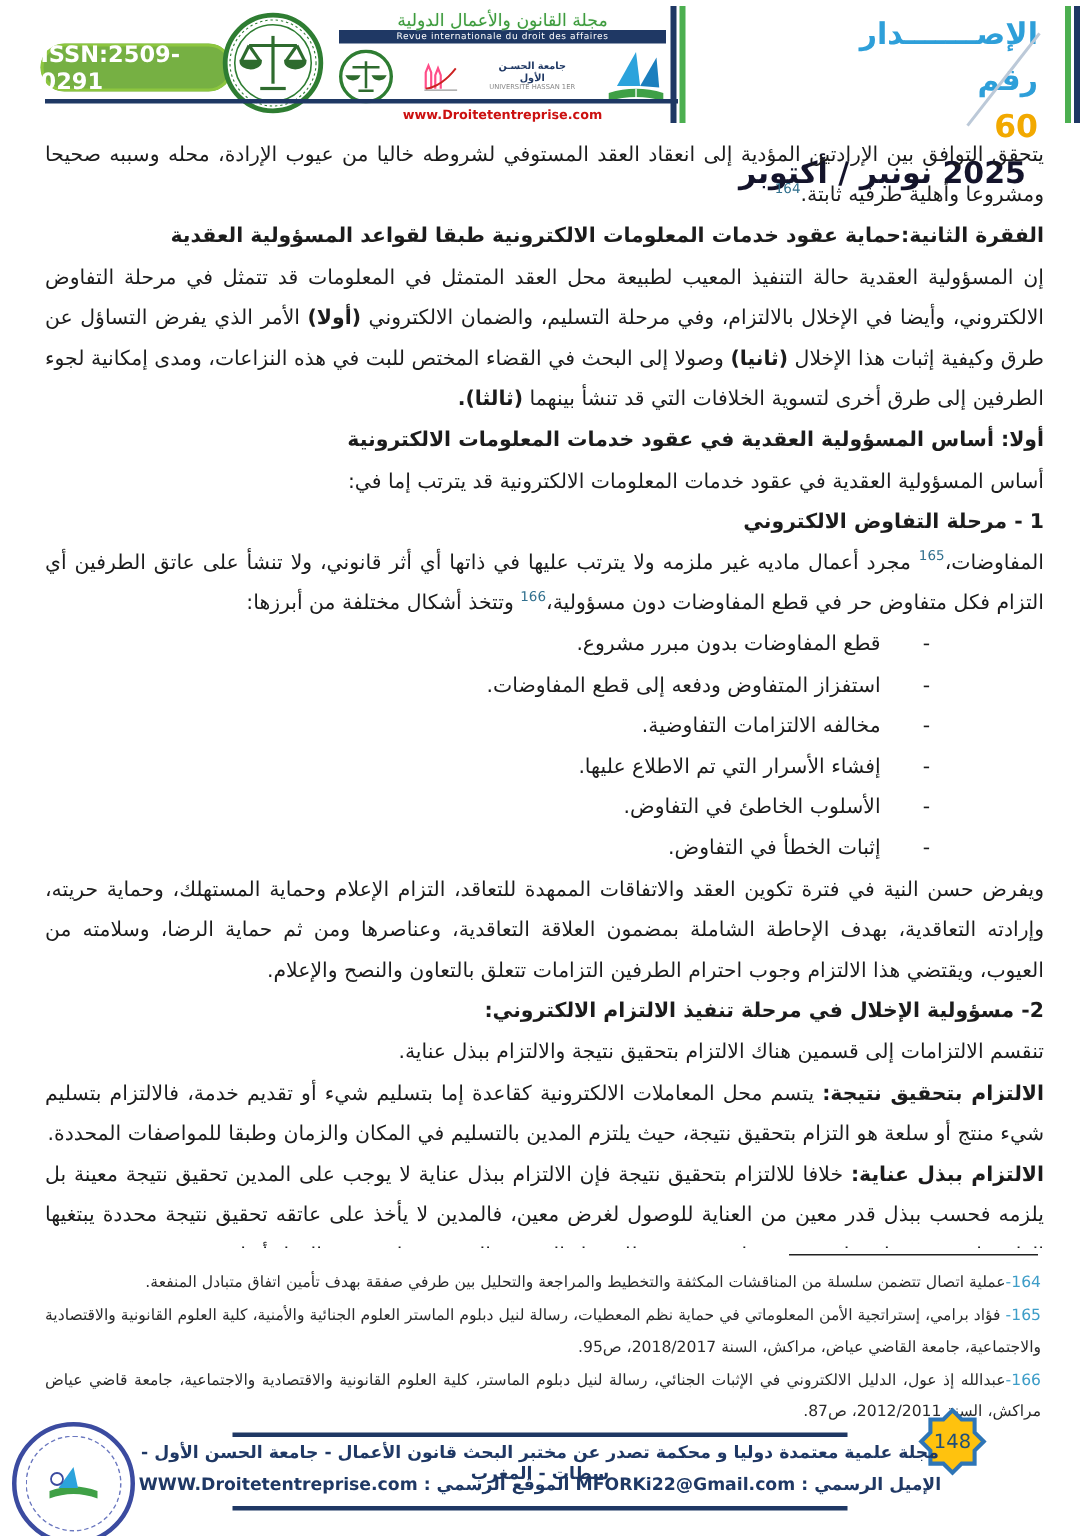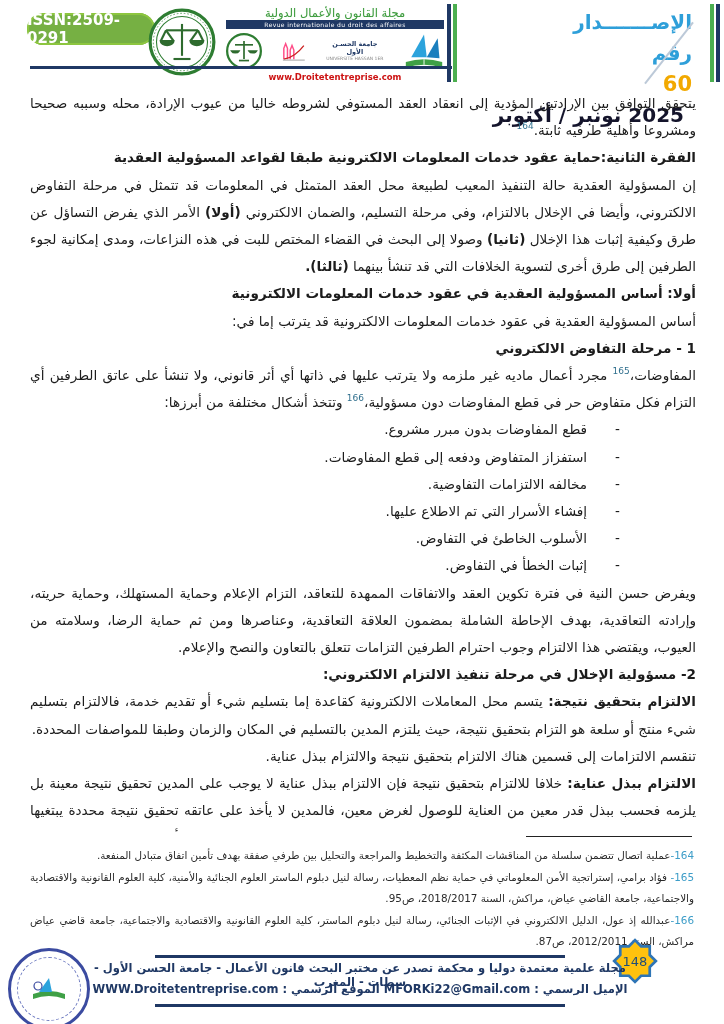--- a/index.html
+++ b/index.html
@@ -7,7 +7,7 @@
         font-family:"DejaVu Sans",sans-serif;}
 
   
-  .issn-pill{position:absolute;left:27px;top:13px;width:128px;height:32px;background:#76b043;
+  .issn-pill{position:absolute;left:27px;top:29px;width:128px;height:32px;background:#76b043;
              border-radius:17px;display:flex;align-items:center;justify-content:center;
              color:#fff;font-weight:bold;font-size:15px;box-shadow:inset 0 0 0 2px #8dc63f;}
   .seal{position:absolute;left:148px;top:8px;width:68px;height:68px;}

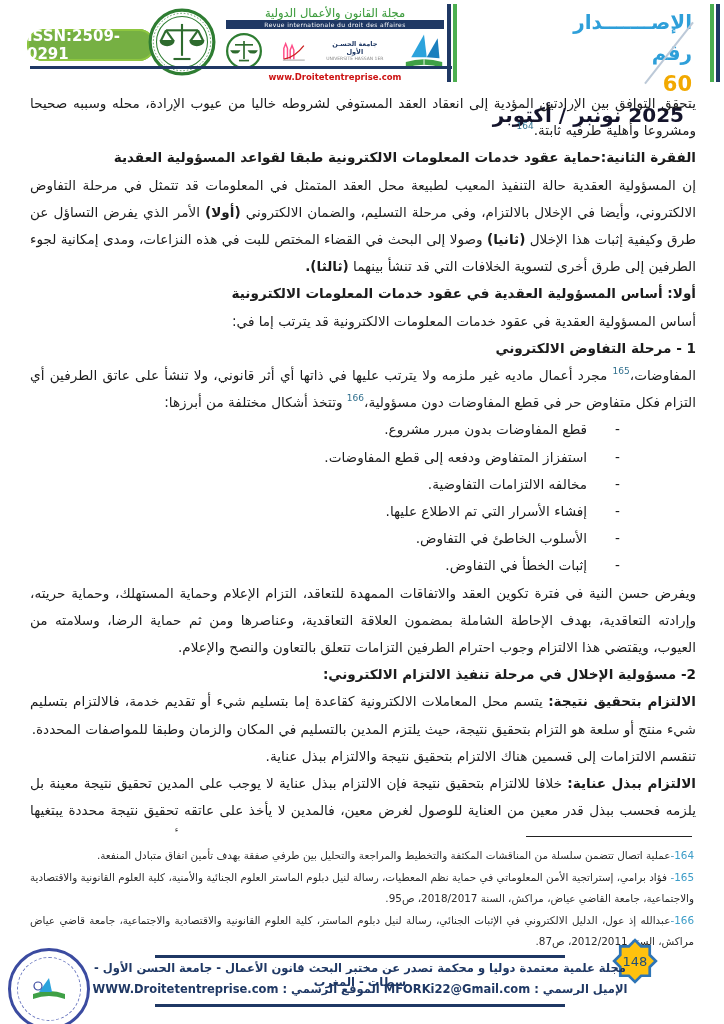--- a/index.html
+++ b/index.html
@@ -205,10 +205,10 @@
     </div>
     <p>ويفرض حسن النية في فترة تكوين العقد والاتفاقات الممهدة للتعاقد، التزام الإعلام وحماية المستهلك، وحماية حريته، وإرادته التعاقدية، بهدف الإحاطة الشاملة بمضمون العلاقة التعاقدية، وعناصرها ومن ثم حماية الرضا، وسلامته من العيوب، ويقتضي هذا الالتزام وجوب احترام الطرفين التزامات تتعلق بالتعاون والنصح والإعلام.</p>
     <p class="b">2- مسؤولية الإخلال في مرحلة تنفيذ الالتزام الالكتروني:</p>
+    <p>تنقسم الالتزامات إلى قسمين هناك الالتزام بتحقيق نتيجة والالتزام ببذل عناية.</p>
     <p>
       <span class="b">الالتزام بتحقيق نتيجة:</span><span> يتسم محل المعاملات الالكترونية كقاعدة إما بتسليم شيء أو تقديم خدمة، فالالتزام بتسليم شيء منتج أو سلعة هو التزام بتحقيق نتيجة، حيث يلتزم المدين بالتسليم في المكان والزمان وطبقا للمواصفات المحددة.</span>
     </p>
-    <p>تنقسم الالتزامات إلى قسمين هناك الالتزام بتحقيق نتيجة والالتزام ببذل عناية.</p>
     <p>
       <span class="b">الالتزام ببذل عناية:</span><span> خلافا للالتزام بتحقيق نتيجة فإن الالتزام ببذل عناية لا يوجب على المدين تحقيق نتيجة معينة بل يلزمه فحسب ببذل قدر معين من العناية للوصول لغرض معين، فالمدين لا يأخذ على عاتقه تحقيق نتيجة محددة يبتغيها الدائن بل يتعهد ببذل عناية بمجرد بذل جهد معين للوصول إلى هذه النتيجة سواء تحقق بالفعل أو لم يتحقق.</span>
     </p>

